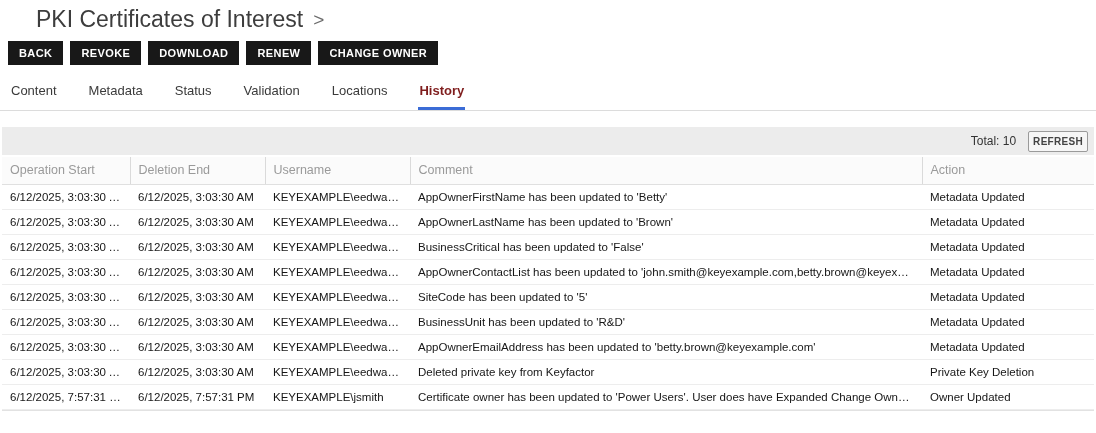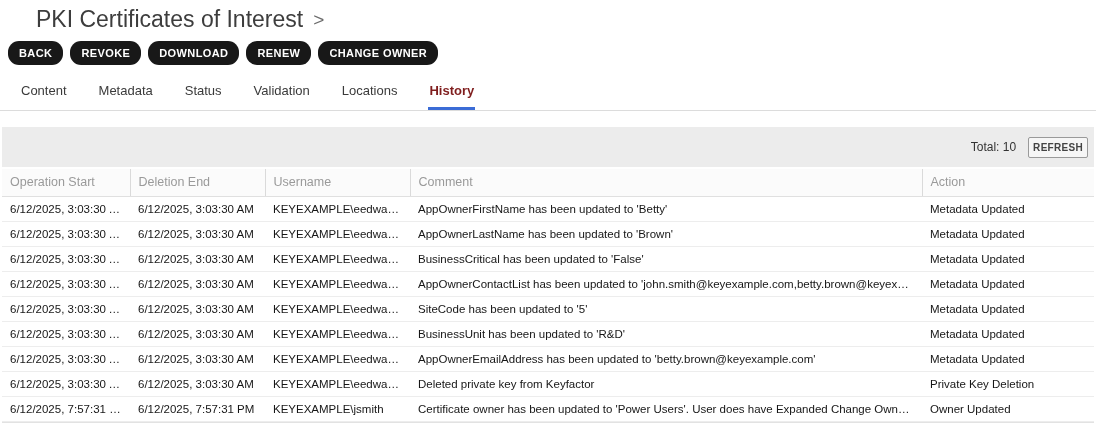--- a/index.html
+++ b/index.html
@@ -39,7 +39,7 @@
     background: #181818;
     color: #ffffff;
     border: none;
-    border-radius: 11px;
+    border-radius: 0;
     font-family: "Liberation Sans", sans-serif;
     font-size: 11px;
     font-weight: bold;

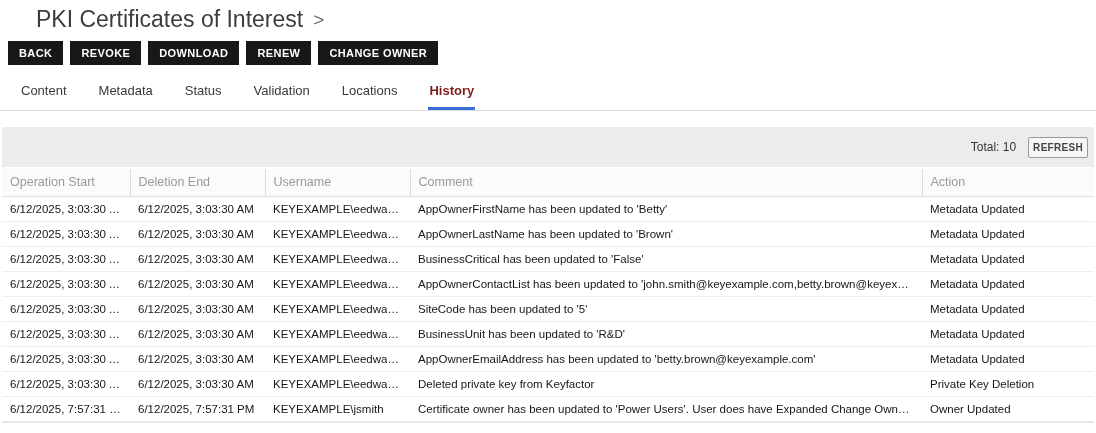--- a/index.html
+++ b/index.html
@@ -51,7 +51,7 @@
   .tabs {
     display: flex;
     gap: 30px;
-    padding: 14px 8px 0 20px;
+    padding: 14px 8px 0 10px;
     border-bottom: 1px solid #dcdcdc;
   }
   .tab {

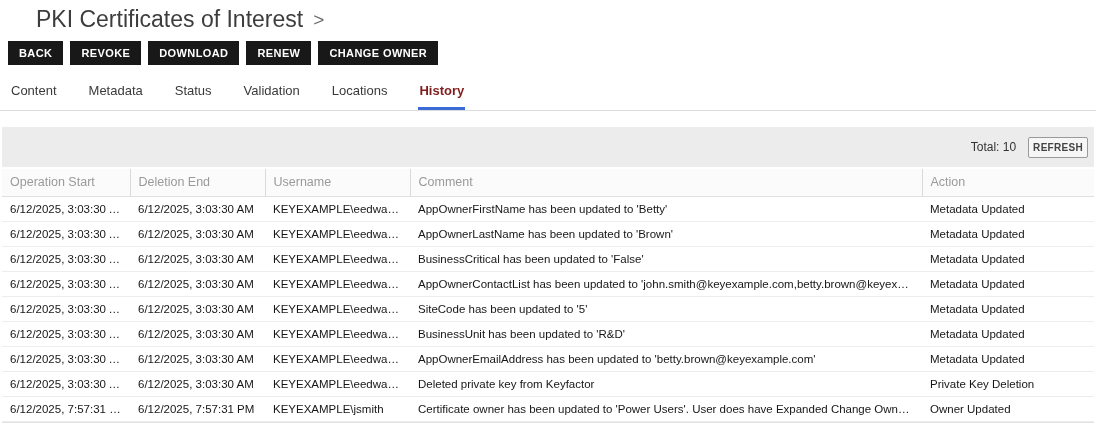--- a/index.html
+++ b/index.html
@@ -69,7 +69,7 @@
   
   .grid-toolbar {
     margin: 16px 2px 0 2px;
-    height: 40px;
+    height: 28px;
     background: #ececec;
     display: flex;
     align-items: center;

